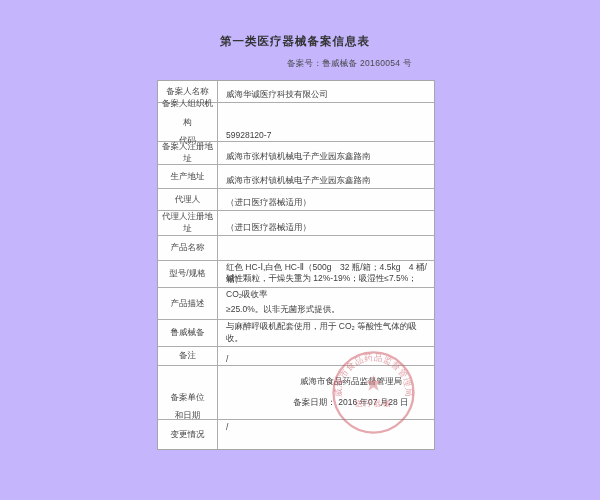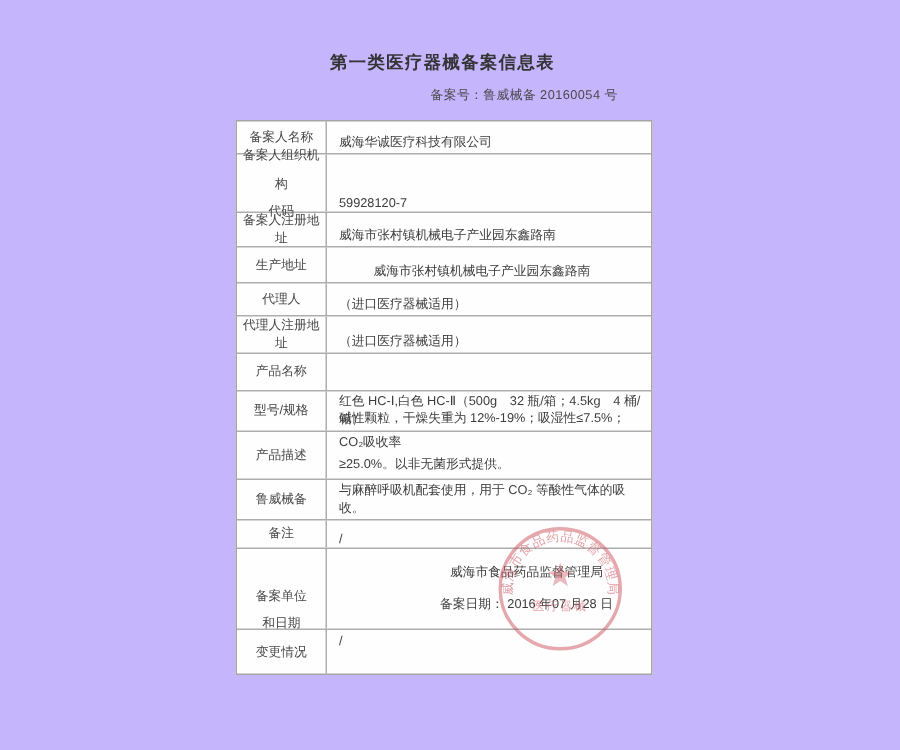--- a/index.html
+++ b/index.html
@@ -32,7 +32,7 @@
     font-size:8.5px;color:#3d3d3d;padding:1px 2px 1px 8px;box-sizing:border-box;
   }
   .cl span,.cv span{white-space:pre-line;}
-  .r1{height:21px;} .r2{height:38px;} .r3{height:22px;} .r4{height:23px;gap:23px;}
+  .r1{height:21px;} .r2{height:38px;} .r3{height:22px;} .r4{height:23px;}
   .r5{height:21px;} .r6{height:24px;} .r7{height:24px;} .r8{height:26px;}
   .r9{height:31px;} .r10{height:26px;} .r11{height:18px;} .r12{height:53px;}
   .r13{height:29px;}

